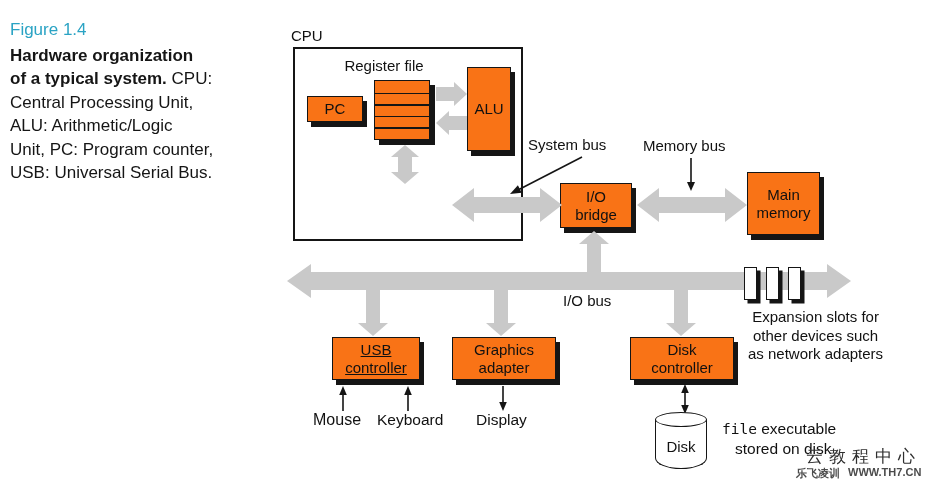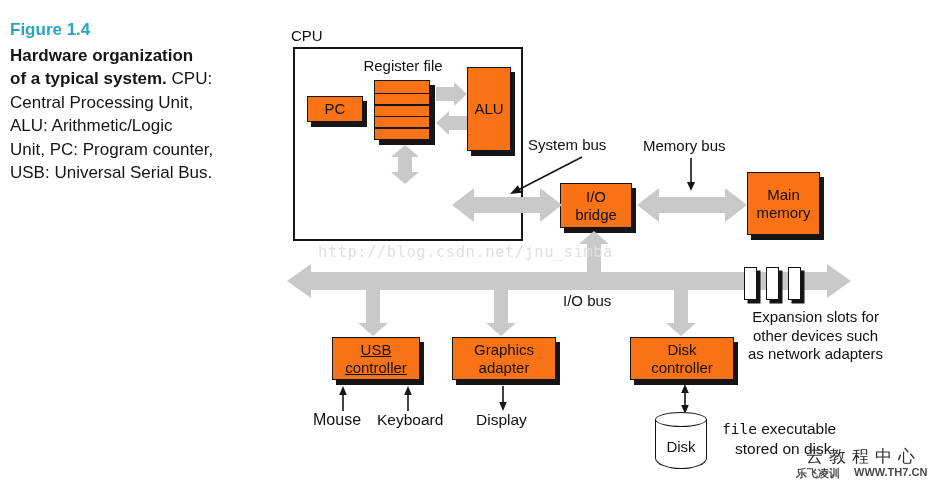--- a/index.html
+++ b/index.html
@@ -12,7 +12,7 @@
 
   
   #caption { left:10px; top:20px; width:278px; }
-  .fig-label { font-size:17px; color:#2aa3c4; margin-bottom:4px; font-weight:700; }
+  .fig-label { font-size:17px; color:#2aa3c4; margin-bottom:4px; font-weight:400; }
   .cap-line { font-size:17px; line-height:23.4px; color:#151515; }
   .cap-bold { font-weight:700; }
 

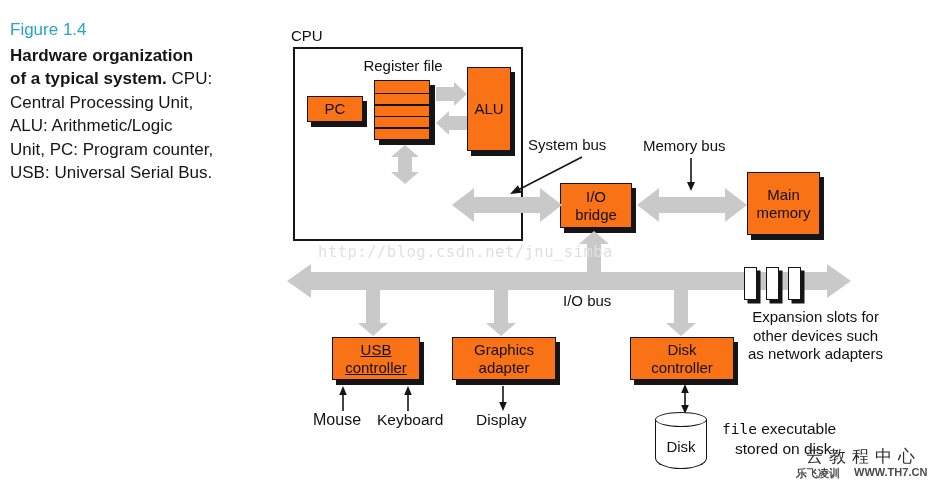--- a/index.html
+++ b/index.html
@@ -105,7 +105,7 @@
   <div class="lbl" style="left:291px; top:27px;">CPU</div>
   <div class="cpu-outline" style="left:293px; top:47px; width:230px; height:194px;"></div>
 
-  <div class="lbl lbl-c" style="left:348px; top:57px; width:110px;">Register file</div>
+  <div class="lbl lbl-c" style="left:329px; top:57px; width:110px;">Register file</div>
   <div id="regfile" class="box" style="left:374px; top:80px; width:56px; height:60px;">
     <div class="rf-line" style="top:20%;"></div>
     <div class="rf-line" style="top:40%;"></div>

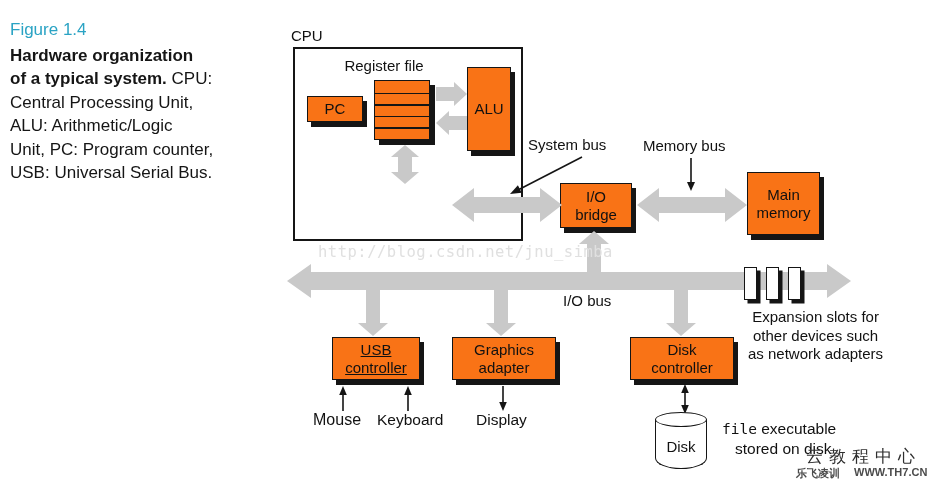--- a/index.html
+++ b/index.html
@@ -230,7 +230,6 @@
   <div class="note" style="left:722px; top:420px; font-size:15.5px;"><span class="mono">file</span><span> executable</span></div>
   <div class="note" style="left:735px; top:440px; font-size:15.5px;">stored on disk</div>
 
-  <div class="abs" id="wm-center">http://blog.csdn.net/jnu_simba</div>
   <div class="abs" id="wm-site">云教程中心</div>
   <div class="abs" id="wm-logo">
     <span>乐飞凌训</span>

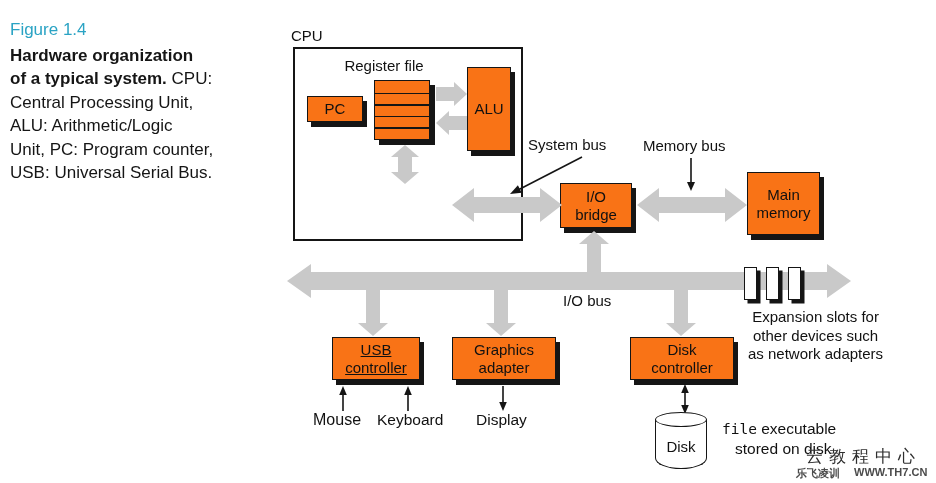--- a/index.html
+++ b/index.html
@@ -80,7 +80,7 @@
                font-size:15.5px; color:#e0e0e0; letter-spacing:0.5px; z-index:9; }
   #wm-site { left:806px; top:445px; font-size:17px; color:#2e2e2e; letter-spacing:6px;
              z-index:9; white-space:nowrap; }
-  #wm-logo { left:796px; top:466px; z-index:9; display:flex; gap:14px;
+  #wm-logo { left:796px; top:466px; z-index:9; display:flex; gap:8px;
              font-size:11px; font-weight:700; color:#4b4b4b; white-space:nowrap; }
 
   svg.thin { position:absolute; overflow:visible; }

